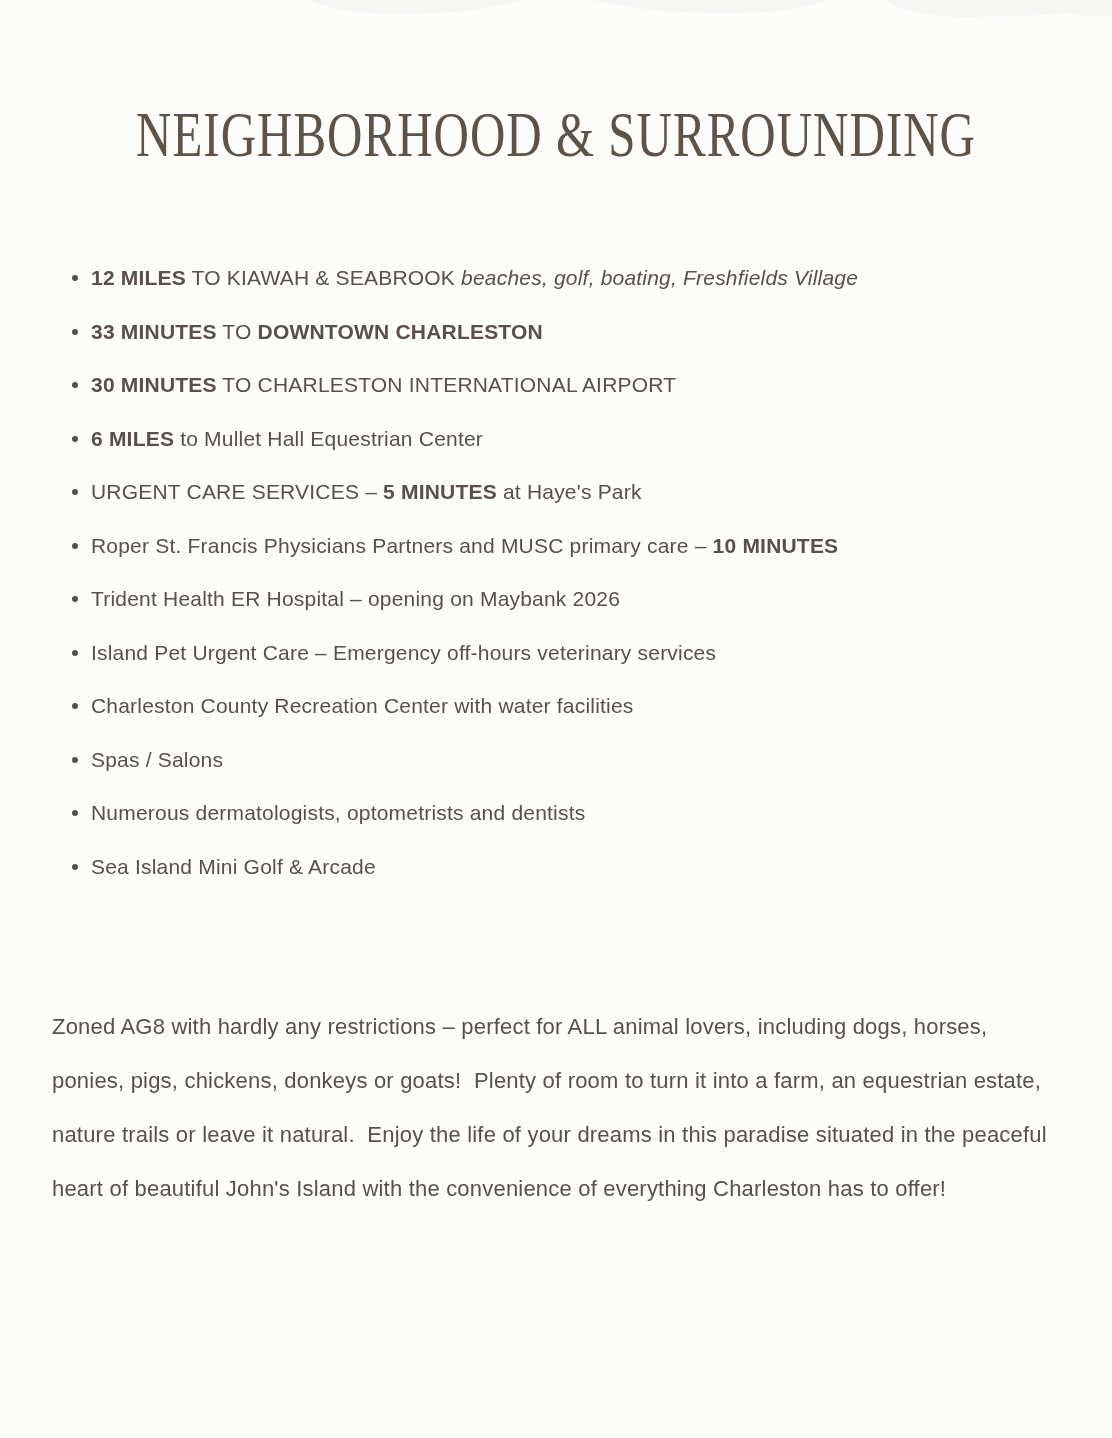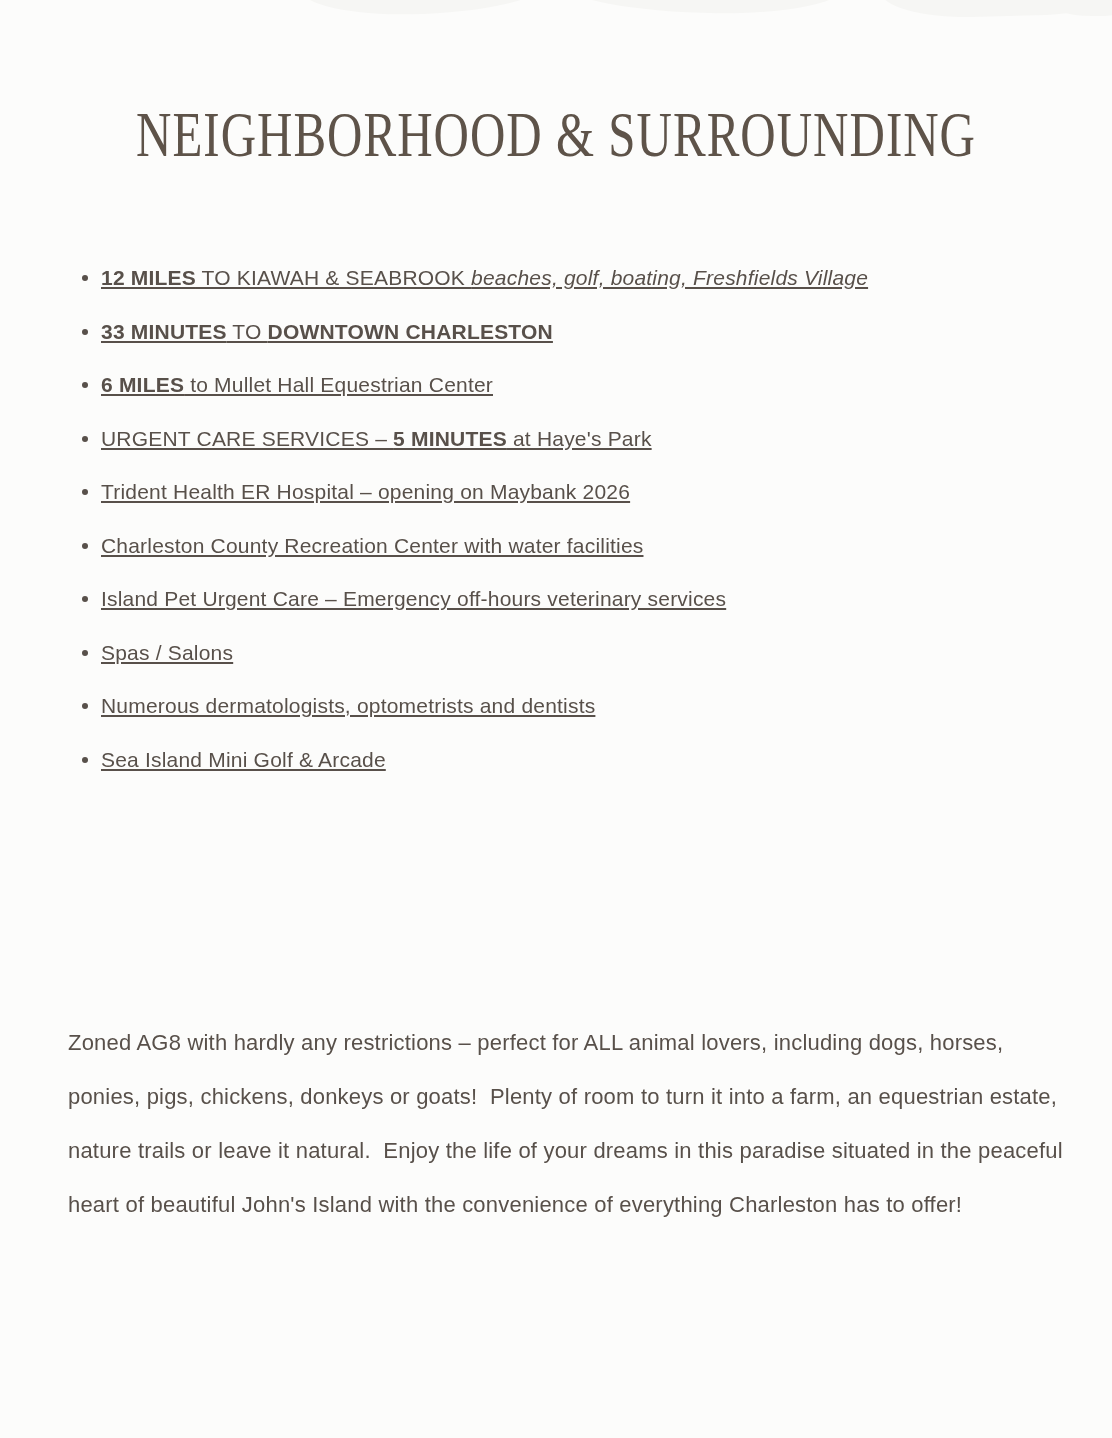--- a/index.html
+++ b/index.html
@@ -42,12 +42,11 @@
   .bullets {
     position: absolute;
     top: 251px;
-    left: 80px;
+    left: 70px;
     right: 40px;
     margin: 0;
     padding: 0;
     list-style: none;
-    text-decoration: underline;
   }
   .bullet-item {
     position: relative;

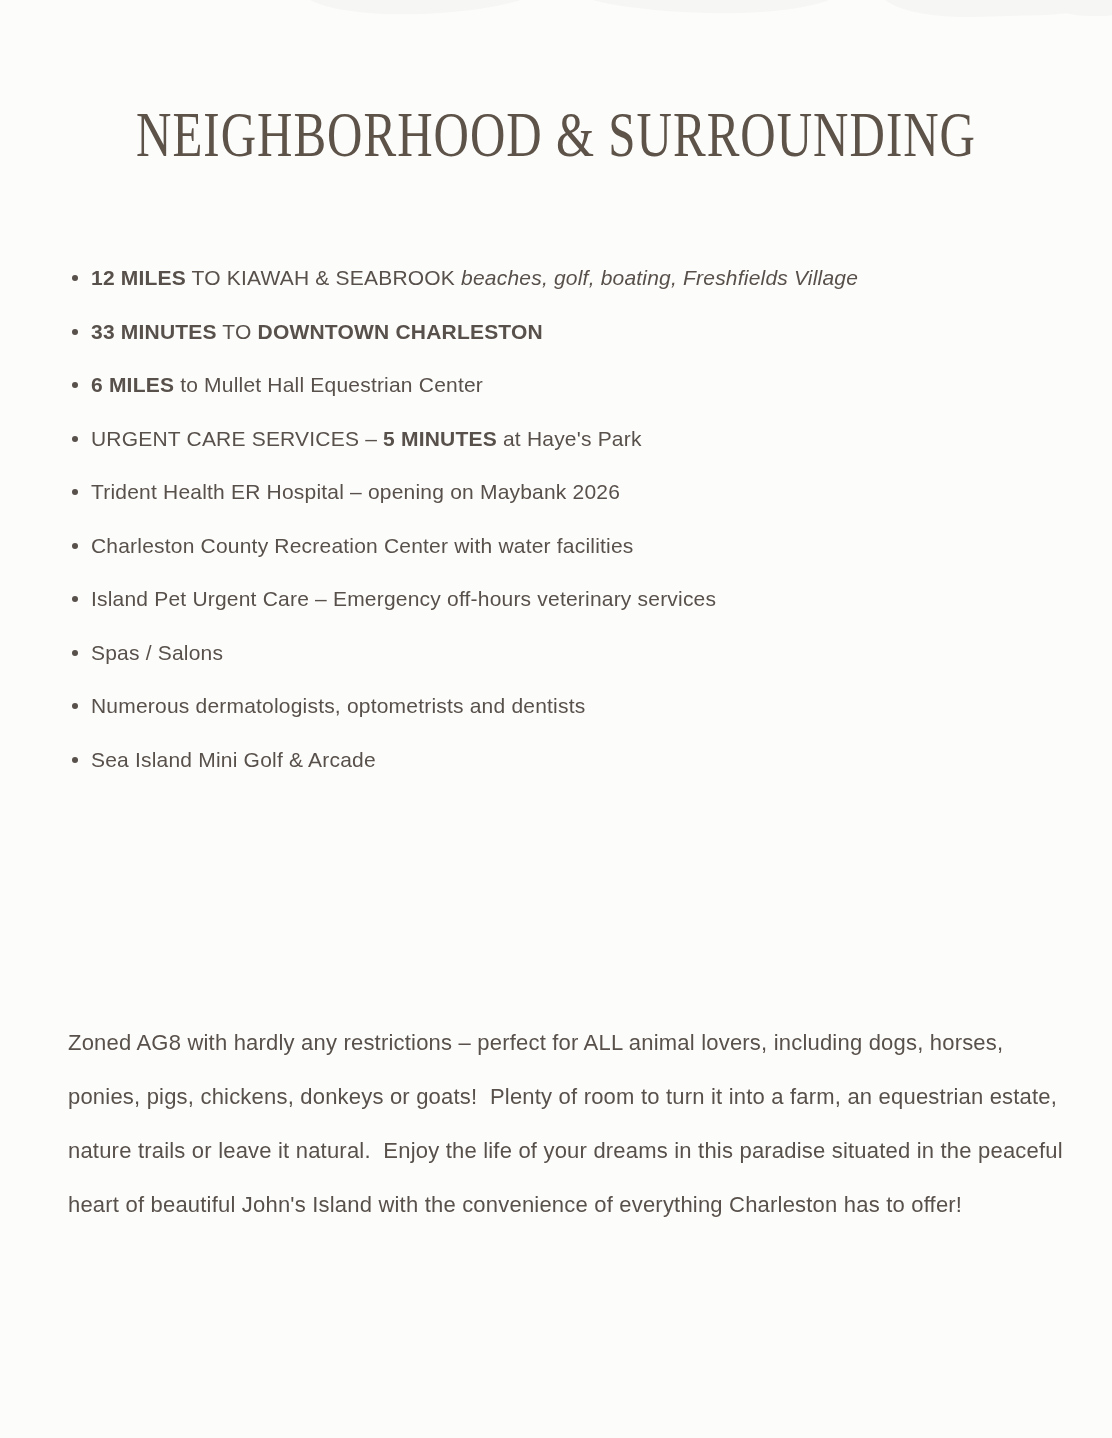--- a/index.html
+++ b/index.html
@@ -96,6 +96,7 @@
   <ul class="bullets">
       <li class="bullet-item"><span class="bold">12 MILES</span><span> TO KIAWAH &amp; SEABROOK </span><span class="italic">beaches, golf, boating, Freshfields Village</span></li>
       <li class="bullet-item"><span class="bold">33 MINUTES</span><span> TO </span><span class="bold">DOWNTOWN CHARLESTON</span></li>
+      <li class="bullet-item"><span class="bold">30 MINUTES</span><span> TO CHARLESTON INTERNATIONAL AIRPORT</span></li>
       <li class="bullet-item"><span class="bold">6 MILES</span><span> to Mullet Hall Equestrian Center</span></li>
       <li class="bullet-item"><span>URGENT CARE SERVICES – </span><span class="bold">5 MINUTES</span><span> at Haye's Park</span></li>
       <li class="bullet-item"><span>Trident Health ER Hospital – opening on Maybank 2026</span></li>

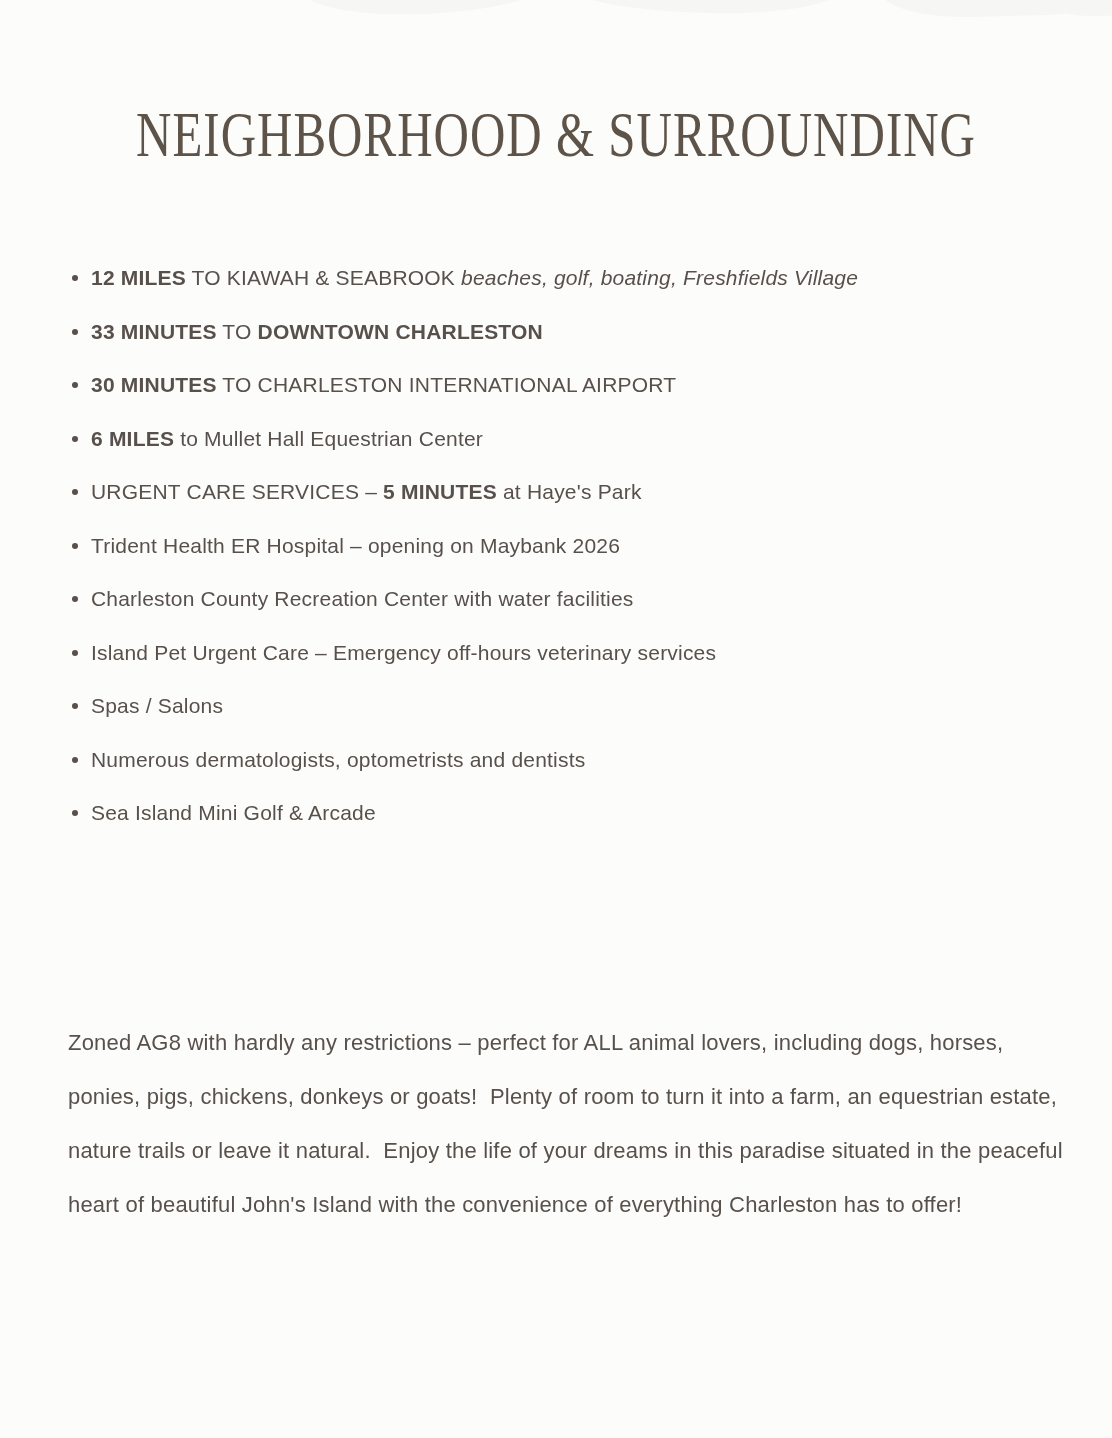--- a/index.html
+++ b/index.html
@@ -99,6 +99,7 @@
       <li class="bullet-item"><span class="bold">30 MINUTES</span><span> TO CHARLESTON INTERNATIONAL AIRPORT</span></li>
       <li class="bullet-item"><span class="bold">6 MILES</span><span> to Mullet Hall Equestrian Center</span></li>
       <li class="bullet-item"><span>URGENT CARE SERVICES – </span><span class="bold">5 MINUTES</span><span> at Haye's Park</span></li>
+      <li class="bullet-item"><span>Roper St. Francis Physicians Partners and MUSC primary care – </span><span class="bold">10 MINUTES</span></li>
       <li class="bullet-item"><span>Trident Health ER Hospital – opening on Maybank 2026</span></li>
       <li class="bullet-item"><span>Charleston County Recreation Center with water facilities</span></li>
       <li class="bullet-item"><span>Island Pet Urgent Care – Emergency off-hours veterinary services</span></li>

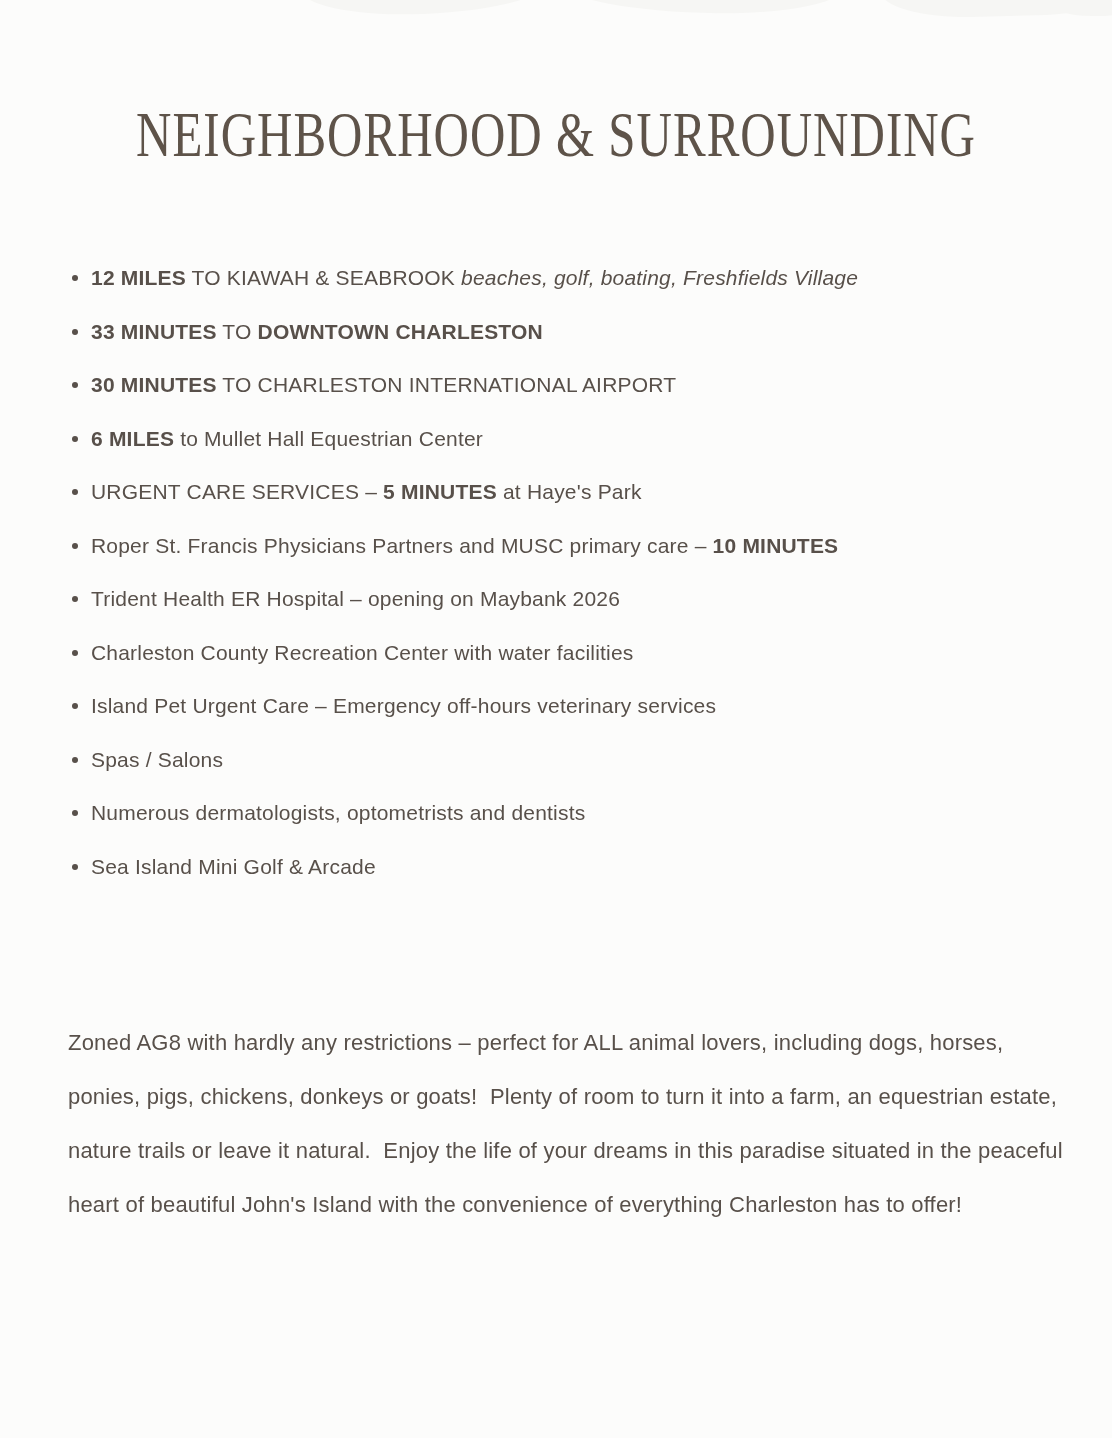--- a/index.html
+++ b/index.html
@@ -101,8 +101,8 @@
       <li class="bullet-item"><span>URGENT CARE SERVICES – </span><span class="bold">5 MINUTES</span><span> at Haye's Park</span></li>
       <li class="bullet-item"><span>Roper St. Francis Physicians Partners and MUSC primary care – </span><span class="bold">10 MINUTES</span></li>
       <li class="bullet-item"><span>Trident Health ER Hospital – opening on Maybank 2026</span></li>
+      <li class="bullet-item"><span>Island Pet Urgent Care – Emergency off-hours veterinary services</span></li>
       <li class="bullet-item"><span>Charleston County Recreation Center with water facilities</span></li>
-      <li class="bullet-item"><span>Island Pet Urgent Care – Emergency off-hours veterinary services</span></li>
       <li class="bullet-item"><span>Spas / Salons</span></li>
       <li class="bullet-item"><span>Numerous dermatologists, optometrists and dentists</span></li>
       <li class="bullet-item"><span>Sea Island Mini Golf &amp; Arcade</span></li>

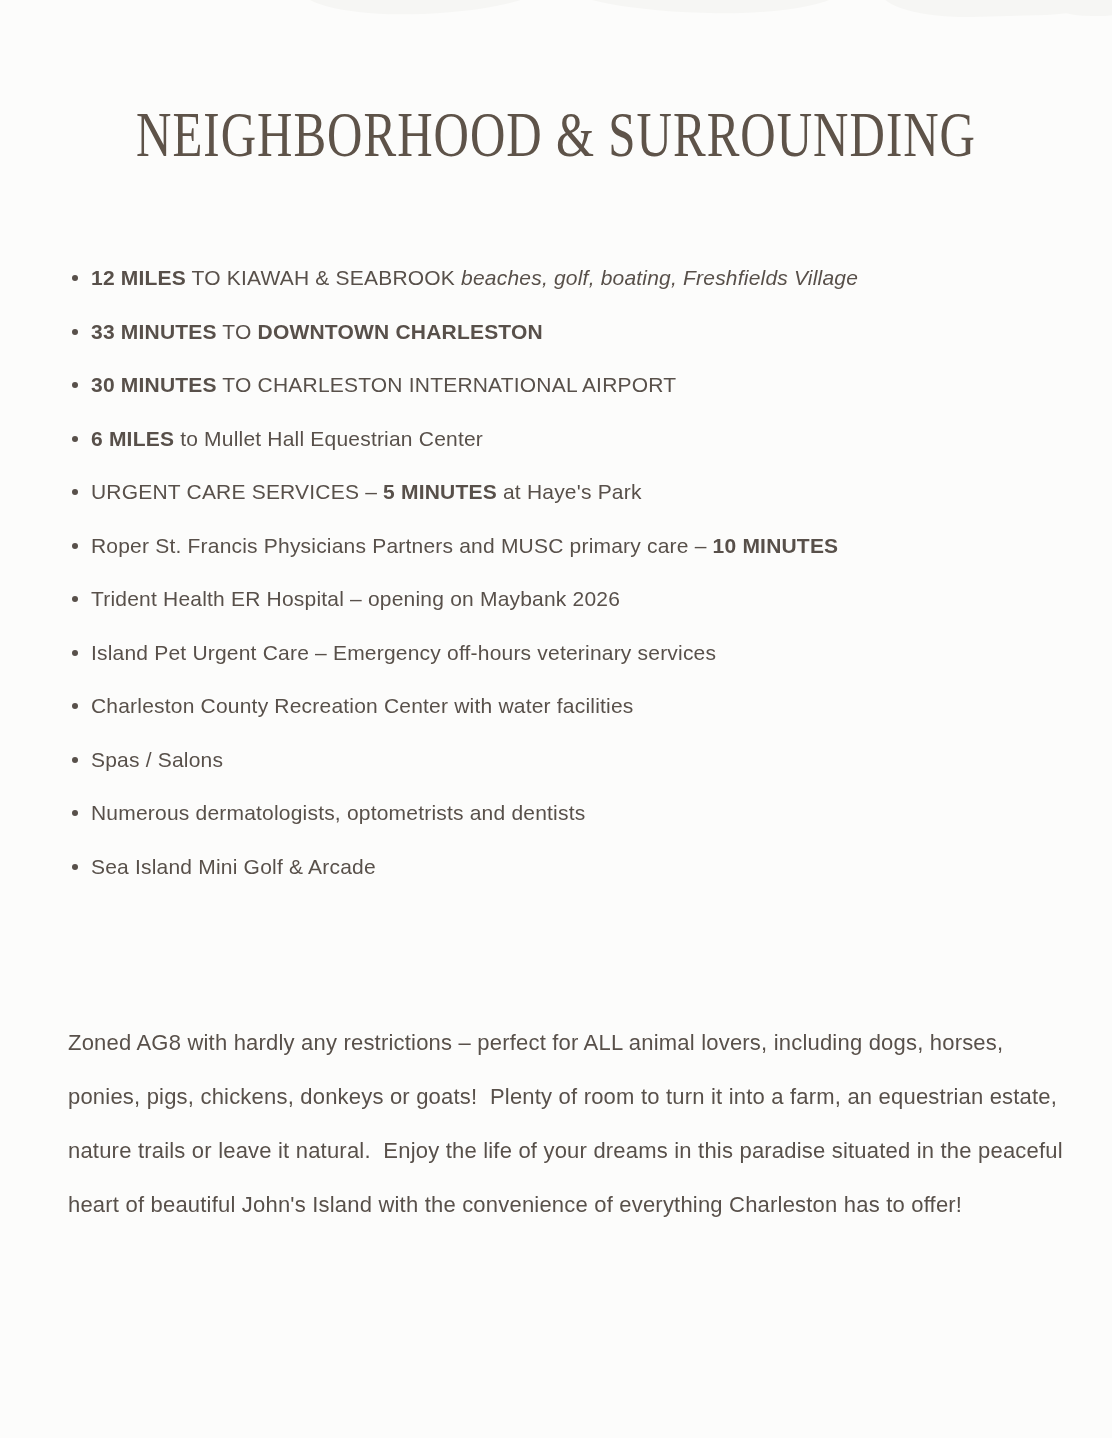--- a/index.html
+++ b/index.html
@@ -74,7 +74,7 @@
     top: 1000px;
     left: 52px;
     width: 1002px;
-    margin: 16px;
+    margin: 0;
     font-size: 22px;
     line-height: 54px;
     letter-spacing: 0.2px;

